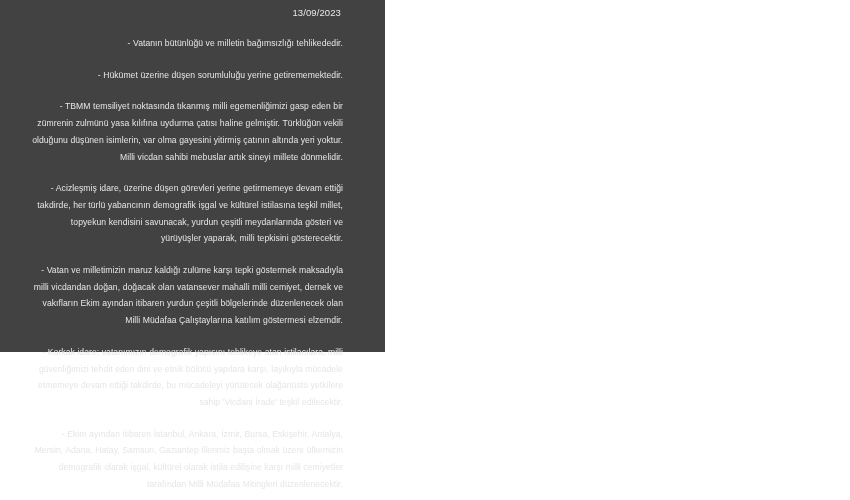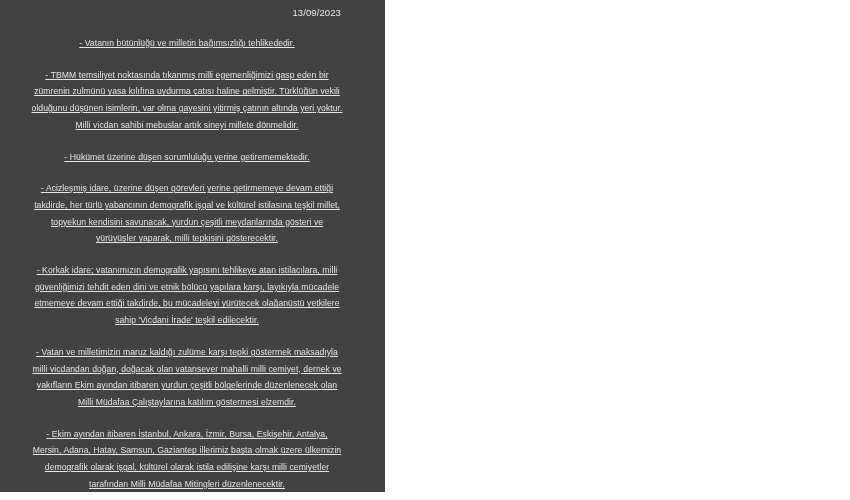--- a/index.html
+++ b/index.html
@@ -28,7 +28,7 @@
     left: 0;
     top: 0;
     width: 385px;
-    height: 492px;
+    height: 352px;
     background: #424242;
     box-sizing: border-box;
     padding: 6px 42px 0 31px;

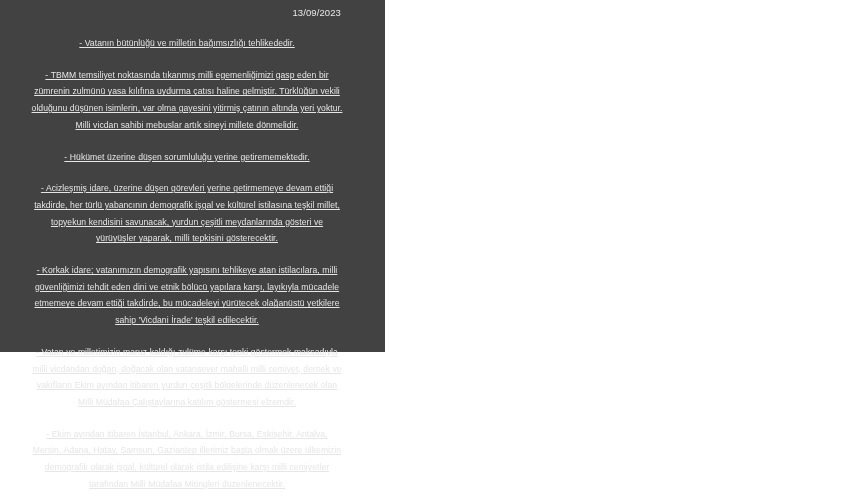--- a/index.html
+++ b/index.html
@@ -58,9 +58,8 @@
     line-height: 16.7px;
     letter-spacing: 0.05px;
     margin: 4px 0 15px 0;
-    text-align: center;
+    text-align: right;
     word-spacing: 0.1px;
-    text-decoration: underline;
   }
   .doc-paragraph:last-child {
     margin-bottom: 0;

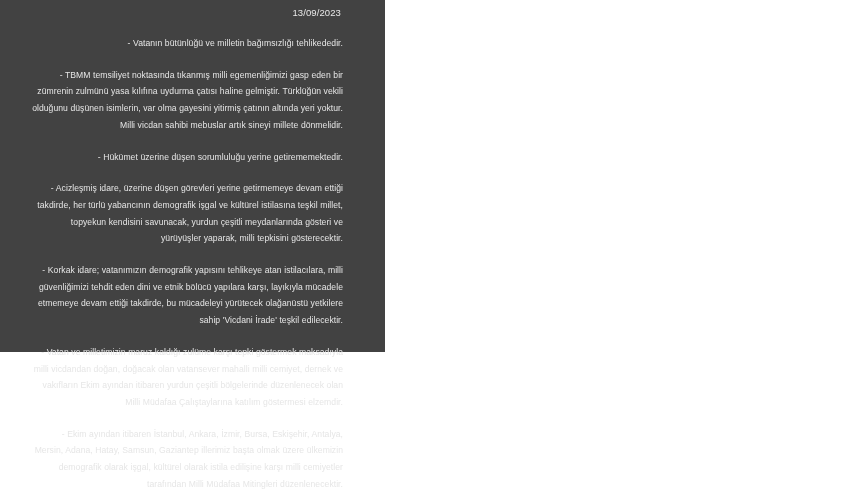--- a/index.html
+++ b/index.html
@@ -88,8 +88,8 @@
 
     <div class="doc-body">
       <p class="doc-paragraph">- Vatanın bütünlüğü ve milletin bağımsızlığı tehlikededir.</p>
+      <p class="doc-paragraph">- Hükümet üzerine düşen sorumluluğu yerine getirememektedir.</p>
       <p class="doc-paragraph">- TBMM temsiliyet noktasında tıkanmış milli egemenliğimizi gasp eden bir zümrenin zulmünü yasa kılıfına uydurma çatısı haline gelmiştir. Türklüğün vekili olduğunu düşünen isimlerin, var olma gayesini yitirmiş çatının altında yeri yoktur. Milli vicdan sahibi mebuslar artık sineyi millete dönmelidir.</p>
-      <p class="doc-paragraph">- Hükümet üzerine düşen sorumluluğu yerine getirememektedir.</p>
       <p class="doc-paragraph">- Acizleşmiş idare, üzerine düşen görevleri yerine getirmemeye devam ettiği takdirde, her türlü yabancının demografik işgal ve kültürel istilasına teşkil millet, topyekun kendisini savunacak, yurdun çeşitli meydanlarında gösteri ve yürüyüşler yaparak, milli tepkisini gösterecektir.</p>
       <p class="doc-paragraph">- Korkak idare; vatanımızın demografik yapısını tehlikeye atan istilacılara, milli güvenliğimizi tehdit eden dini ve etnik bölücü yapılara karşı, layıkıyla mücadele etmemeye devam ettiği takdirde, bu mücadeleyi yürütecek olağanüstü yetkilere sahip 'Vicdani İrade' teşkil edilecektir.</p>
       <p class="doc-paragraph">- Vatan ve milletimizin maruz kaldığı zulüme karşı tepki göstermek maksadıyla milli vicdandan doğan, doğacak olan vatansever mahalli milli cemiyet, dernek ve vakıfların Ekim ayından itibaren yurdun çeşitli bölgelerinde düzenlenecek olan Milli Müdafaa Çalıştaylarına katılım göstermesi elzemdir.</p>

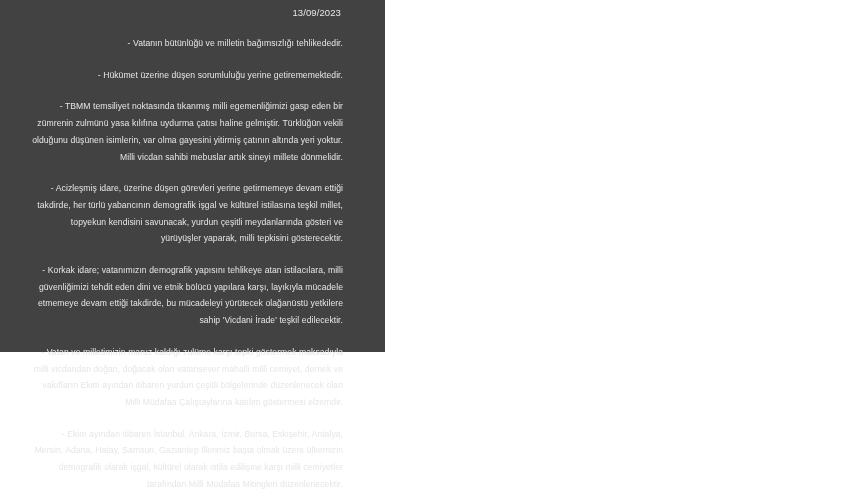--- a/index.html
+++ b/index.html
@@ -91,8 +91,8 @@
       <p class="doc-paragraph">- Hükümet üzerine düşen sorumluluğu yerine getirememektedir.</p>
       <p class="doc-paragraph">- TBMM temsiliyet noktasında tıkanmış milli egemenliğimizi gasp eden bir zümrenin zulmünü yasa kılıfına uydurma çatısı haline gelmiştir. Türklüğün vekili olduğunu düşünen isimlerin, var olma gayesini yitirmiş çatının altında yeri yoktur. Milli vicdan sahibi mebuslar artık sineyi millete dönmelidir.</p>
       <p class="doc-paragraph">- Acizleşmiş idare, üzerine düşen görevleri yerine getirmemeye devam ettiği takdirde, her türlü yabancının demografik işgal ve kültürel istilasına teşkil millet, topyekun kendisini savunacak, yurdun çeşitli meydanlarında gösteri ve yürüyüşler yaparak, milli tepkisini gösterecektir.</p>
+      <p class="doc-paragraph">- Vatan ve milletimizin maruz kaldığı zulüme karşı tepki göstermek maksadıyla milli vicdandan doğan, doğacak olan vatansever mahalli milli cemiyet, dernek ve vakıfların Ekim ayından itibaren yurdun çeşitli bölgelerinde düzenlenecek olan Milli Müdafaa Çalıştaylarına katılım göstermesi elzemdir.</p>
       <p class="doc-paragraph">- Korkak idare; vatanımızın demografik yapısını tehlikeye atan istilacılara, milli güvenliğimizi tehdit eden dini ve etnik bölücü yapılara karşı, layıkıyla mücadele etmemeye devam ettiği takdirde, bu mücadeleyi yürütecek olağanüstü yetkilere sahip 'Vicdani İrade' teşkil edilecektir.</p>
-      <p class="doc-paragraph">- Vatan ve milletimizin maruz kaldığı zulüme karşı tepki göstermek maksadıyla milli vicdandan doğan, doğacak olan vatansever mahalli milli cemiyet, dernek ve vakıfların Ekim ayından itibaren yurdun çeşitli bölgelerinde düzenlenecek olan Milli Müdafaa Çalıştaylarına katılım göstermesi elzemdir.</p>
       <p class="doc-paragraph">- Ekim ayından itibaren İstanbul, Ankara, İzmir, Bursa, Eskişehir, Antalya, Mersin, Adana, Hatay, Samsun, Gaziantep illerimiz başta olmak üzere ülkemizin demografik olarak işgal, kültürel olarak istila edilişine karşı milli cemiyetler tarafından Milli Müdafaa Mitingleri düzenlenecektir.</p>
 
     </div>

